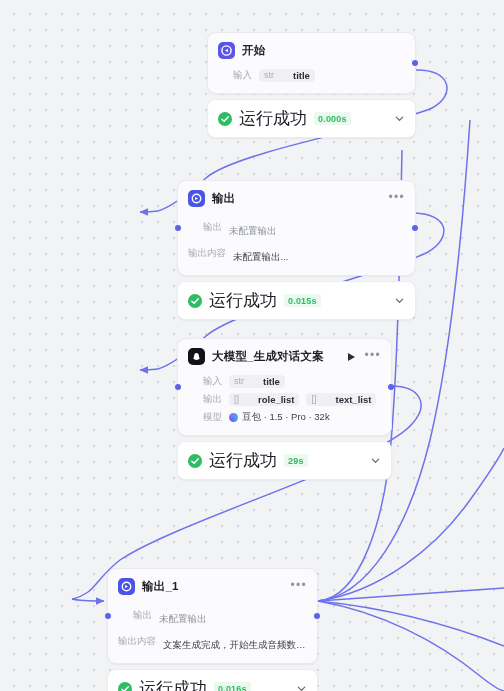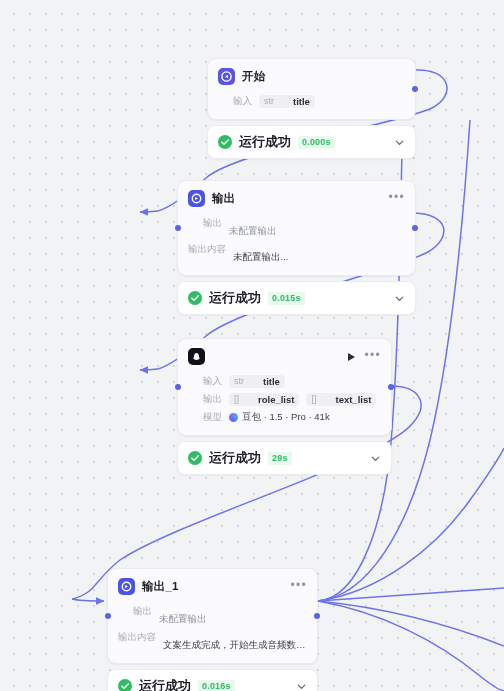--- a/index.html
+++ b/index.html
@@ -126,7 +126,7 @@
     </g>
   </svg>
 
-  <div class="node-wrap" style="left:207px;top:58px;width:209px;">
+  <div class="node-wrap" style="left:207px;top:32px;width:209px;">
     <div class="node">
       <div class="port r"></div>
       <div class="nhead">

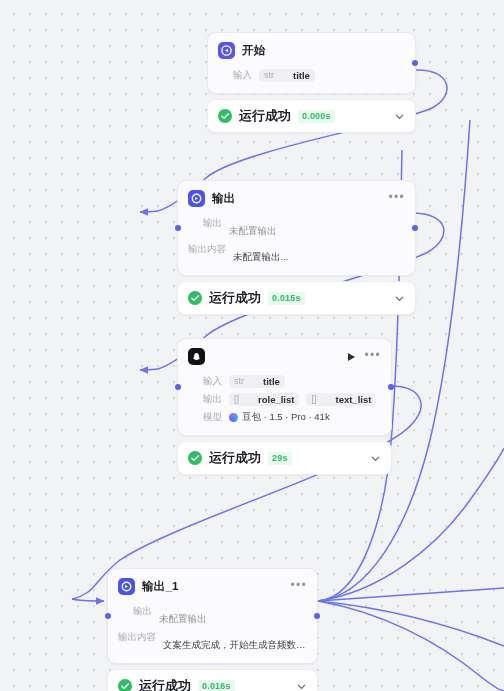--- a/index.html
+++ b/index.html
@@ -51,7 +51,7 @@
   }
 
   .nbody{padding:2px 10px 9px 10px;}
-  .prow{display:flex;align-items:flex-start;gap:7px;padding:2.5px 0;}
+  .prow{display:flex;align-items:center;gap:7px;padding:2.5px 0;}
   .plabel{
     font-size:9.5px;color:#a6a9b4;white-space:nowrap;
     min-width:34px;text-align:right;flex:0 0 auto;

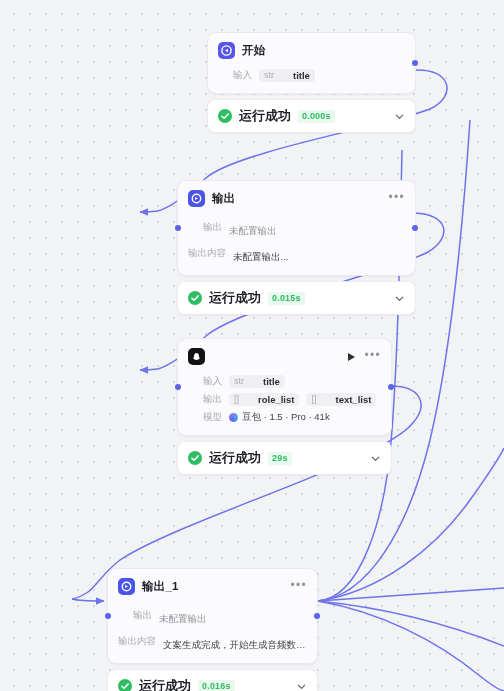--- a/index.html
+++ b/index.html
@@ -79,7 +79,7 @@
     padding:7px 10px;
   }
   .ok-ic{width:14px;height:14px;flex:0 0 auto;}
-  .stext{font-size:13px;color:#1d1f26;font-weight:700;}
+  .stext{font-size:17px;color:#1d1f26;font-weight:400;}
   .timebadge{
     background:#e9f9ee;color:#2ebd62;border-radius:2px;
     font-size:9px;font-weight:700;padding:1.5px 4px;letter-spacing:.2px;

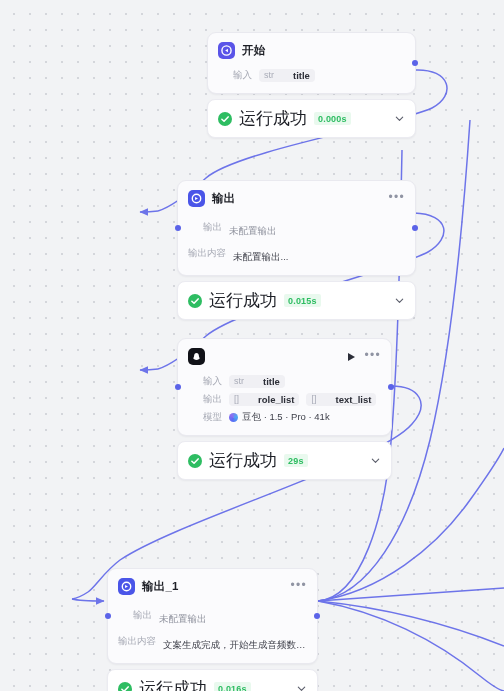--- a/index.html
+++ b/index.html
@@ -214,6 +214,7 @@
               <path d="M6,2.2 C7.6,2.2 8.6,3.6 8.6,5.2 C8.6,6.6 9.4,7.2 9.4,8.0 C9.4,9.0 7.9,9.7 6,9.7 C4.1,9.7 2.6,9.0 2.6,8.0 C2.6,7.2 3.4,6.6 3.4,5.2 C3.4,3.6 4.4,2.2 6,2.2 Z" fill="#fff"></path>
             </svg>
         </div>
+        <div class="ntitle">大模型_生成对话文案</div>
         <span class="nhead-sp"></span>
         <svg class="play-ic" viewBox="0 0 12 12">
             <path d="M3,2 L10,6 L3,10 z" fill="#2b2d38"></path>

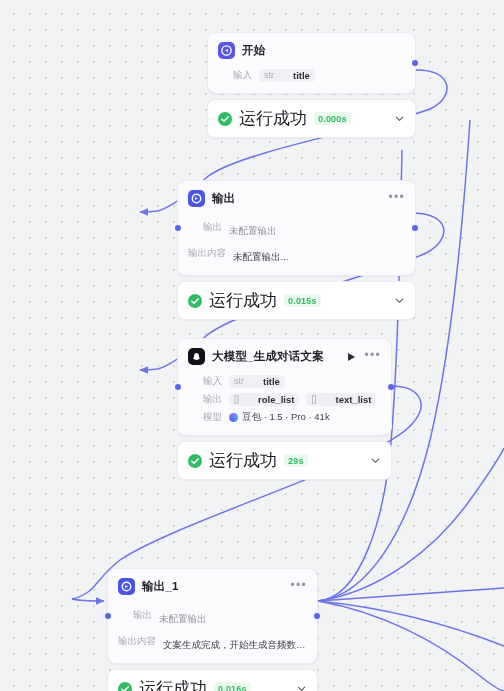--- a/index.html
+++ b/index.html
@@ -248,7 +248,7 @@
           <div class="plabel">模型</div>
           <div class="model-line">
             <span class="model-dot"></span>
-            <span>豆包 · 1.5 · Pro · 41k</span>
+            <span>豆包 · 1.5 · Pro · 32k</span>
           </div>
         </div>
       </div>

